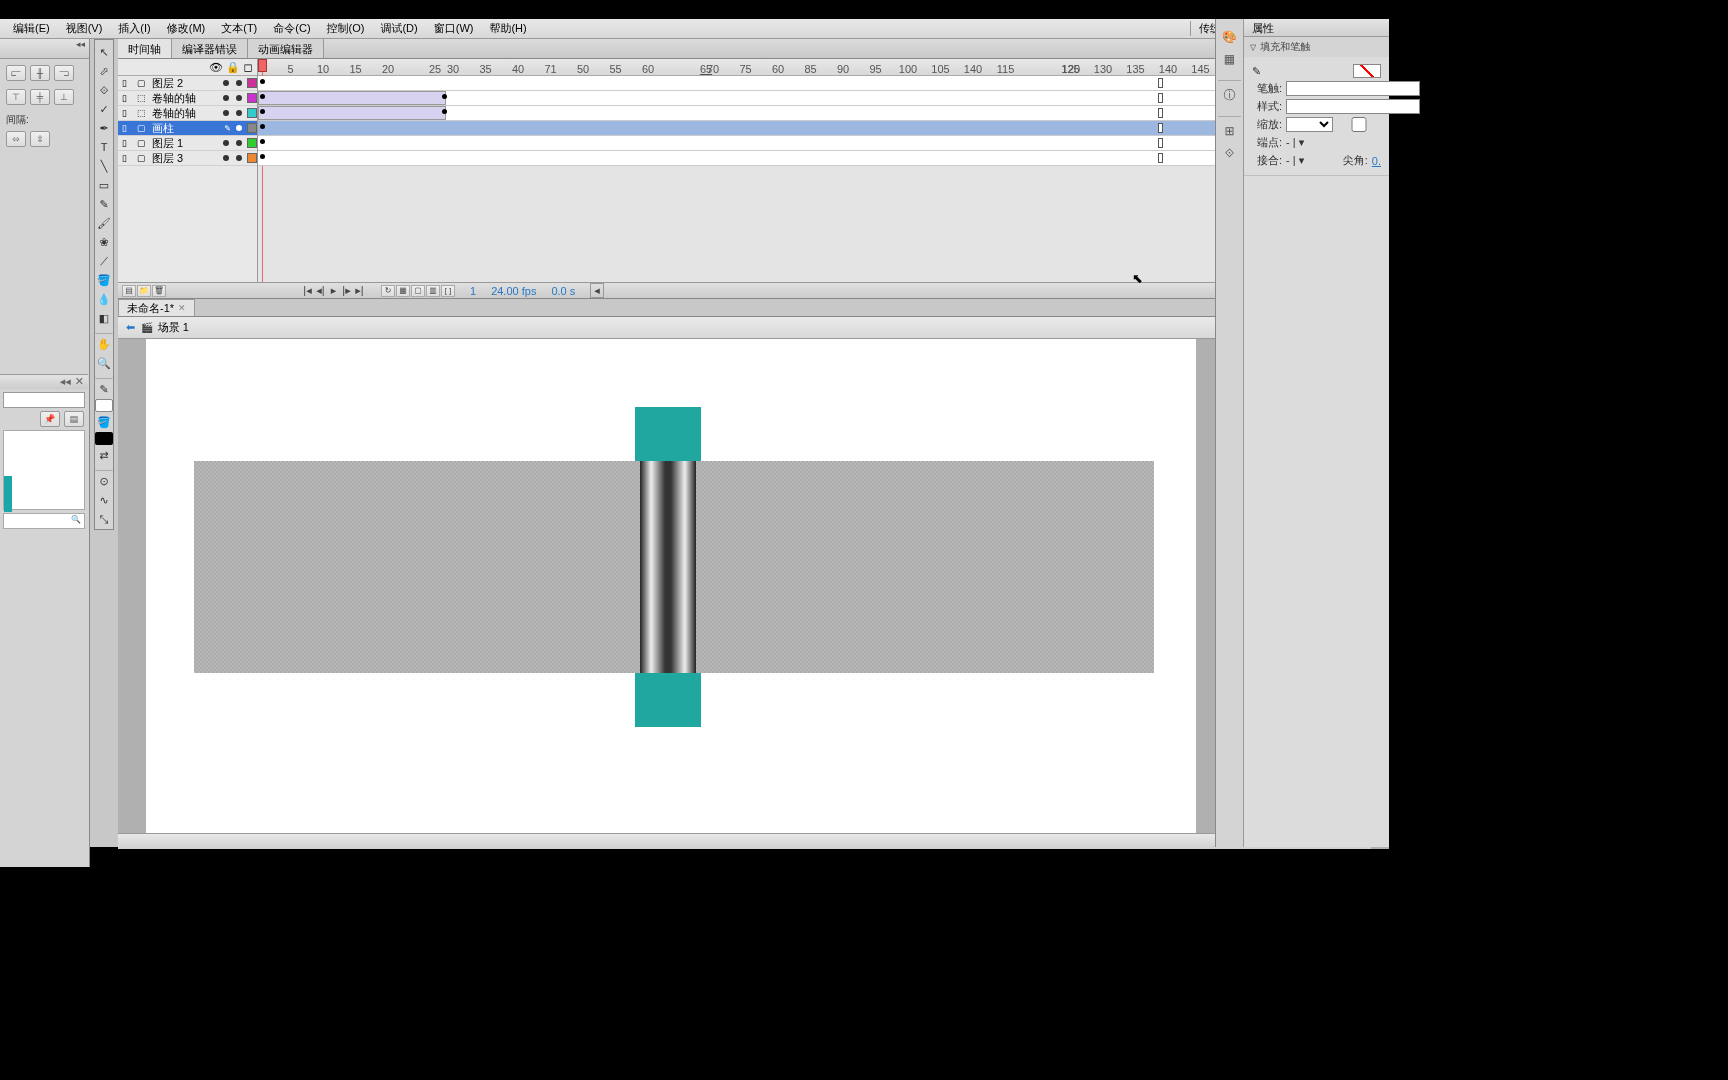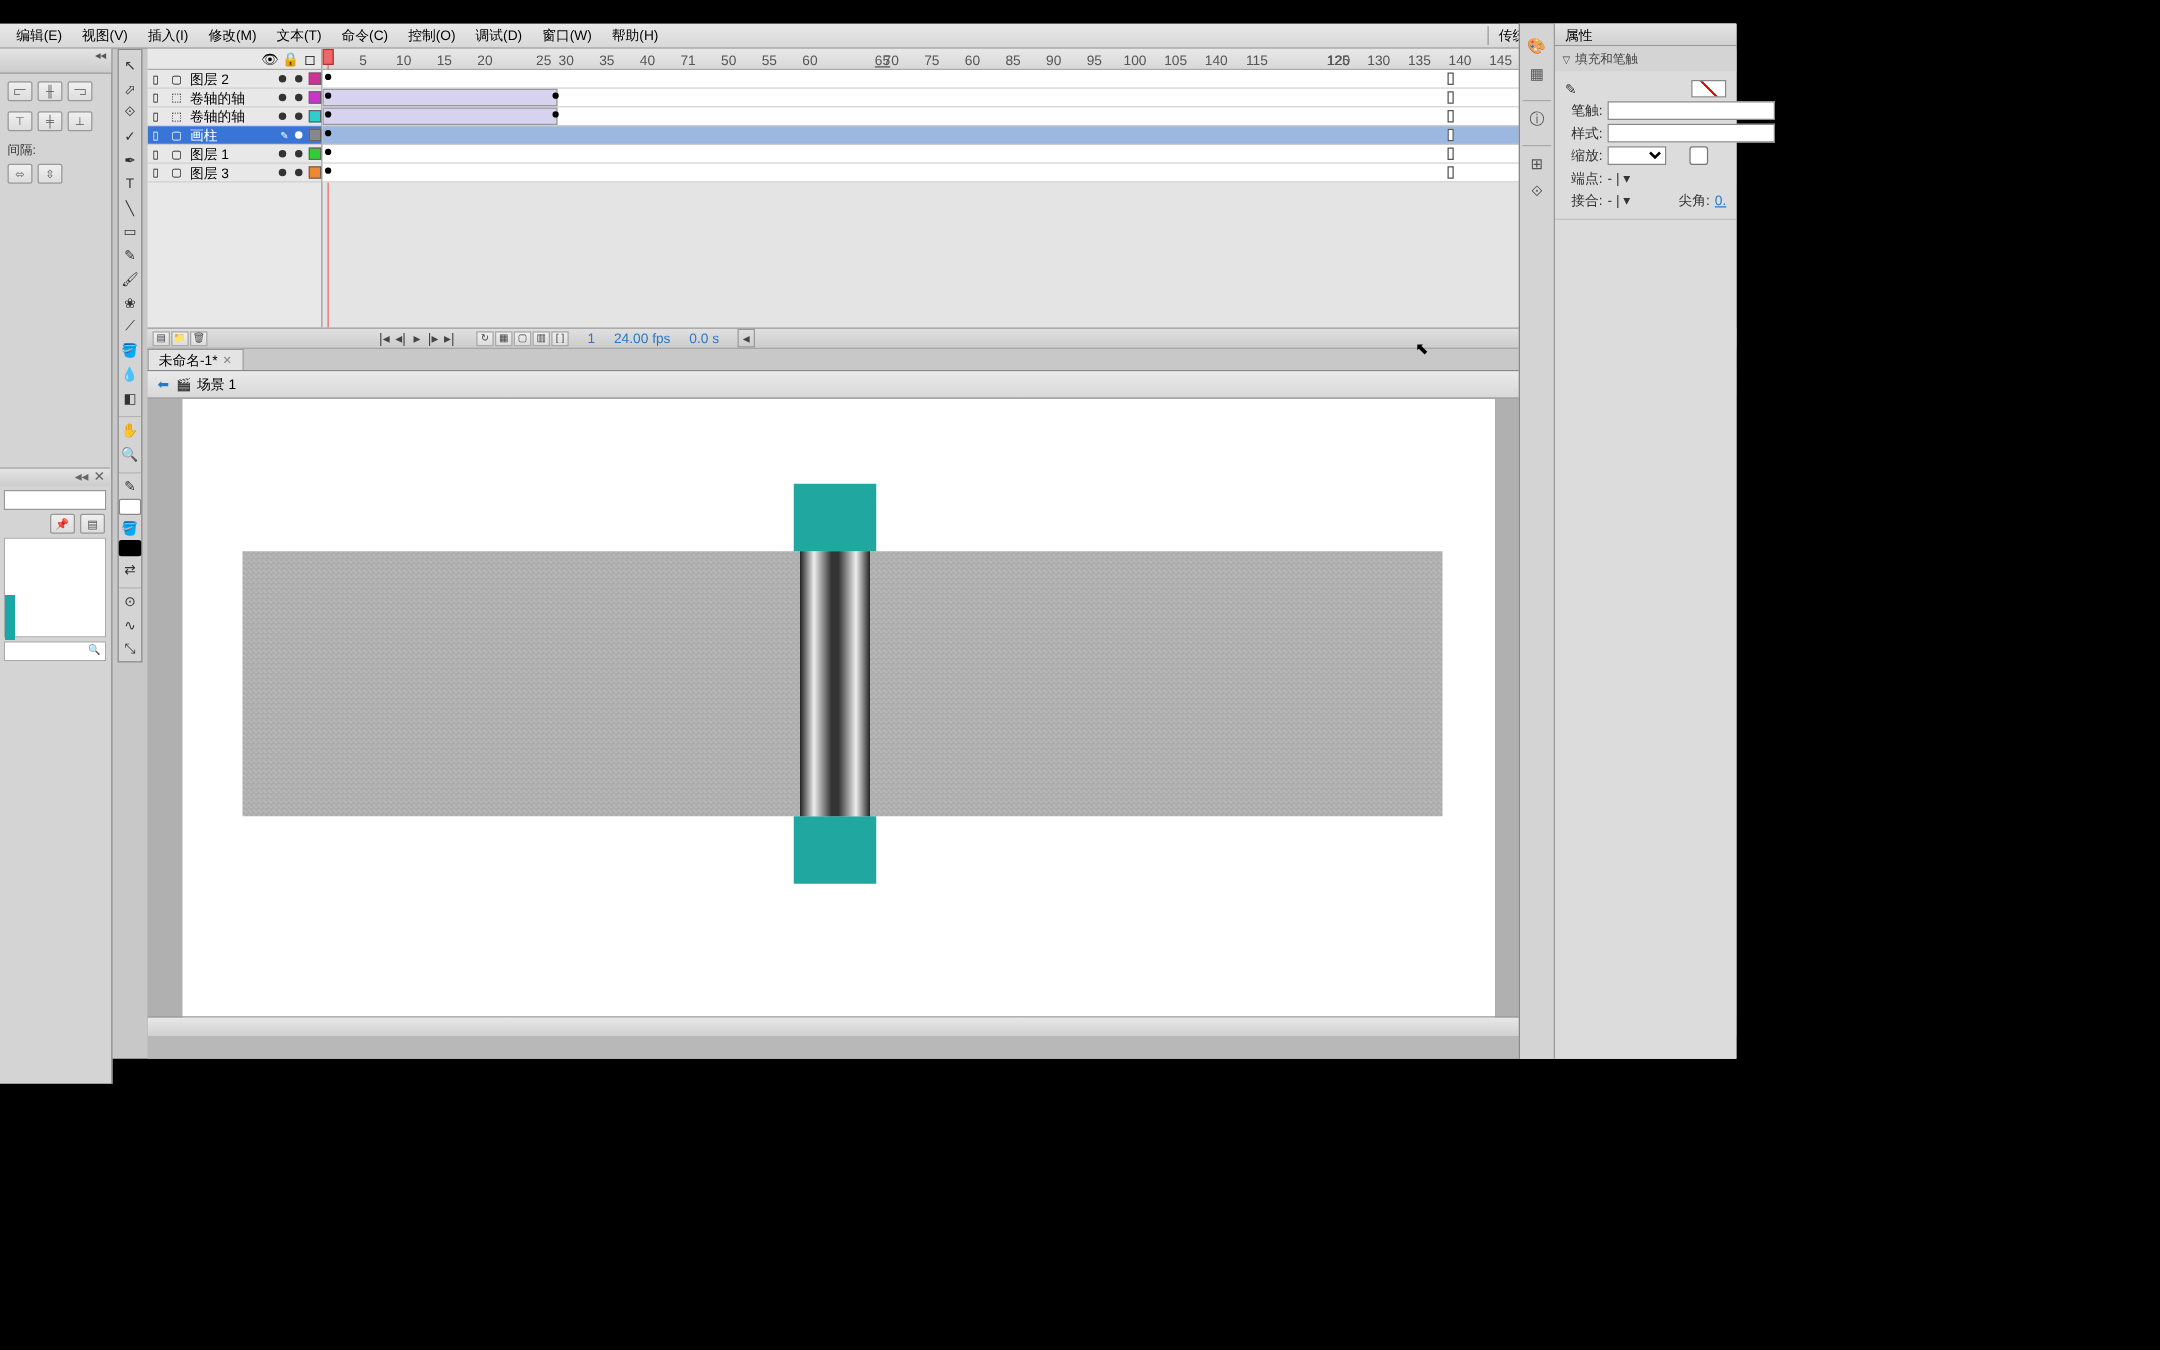--- a/index.html
+++ b/index.html
@@ -213,6 +213,11 @@
   </div>
 
   <div class="main">
+    <div class="tl-tabs">
+      <div class="tl-tab active">时间轴</div>
+      <div class="tl-tab">编译器错误</div>
+      <div class="tl-tab">动画编辑器</div>
+    </div>
 
     <div class="timeline">
       <div class="tl-body">

